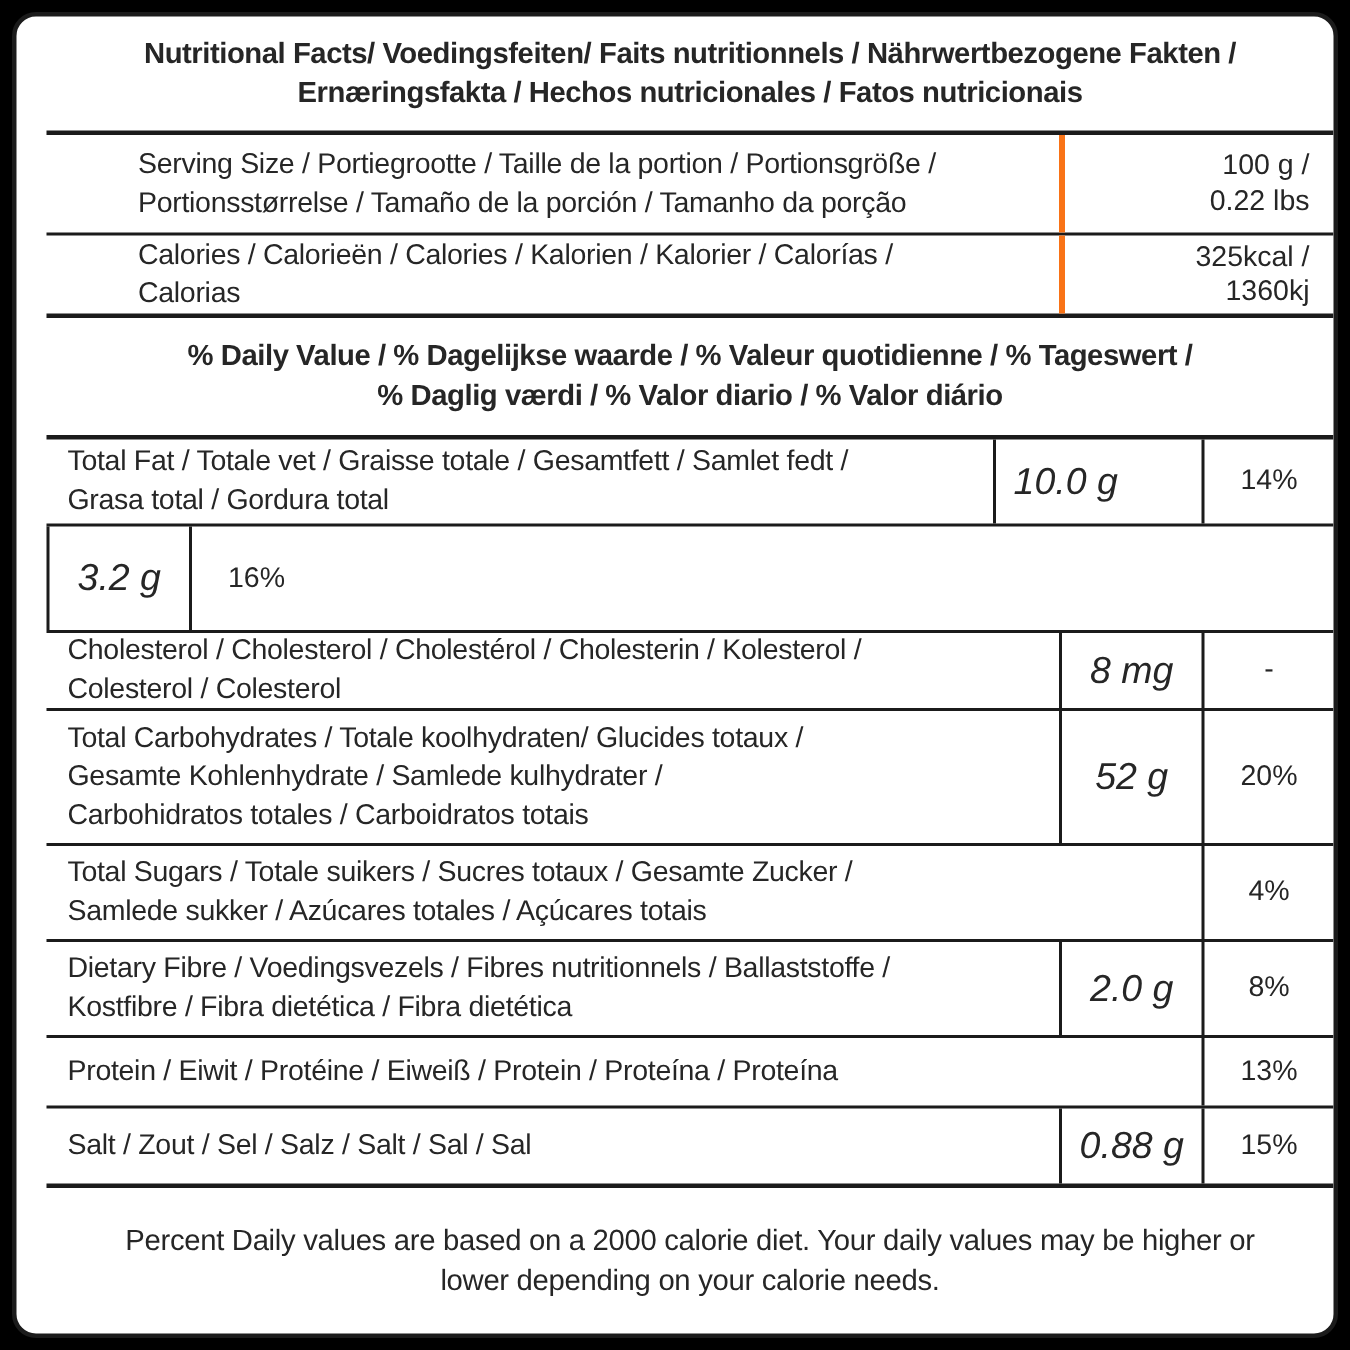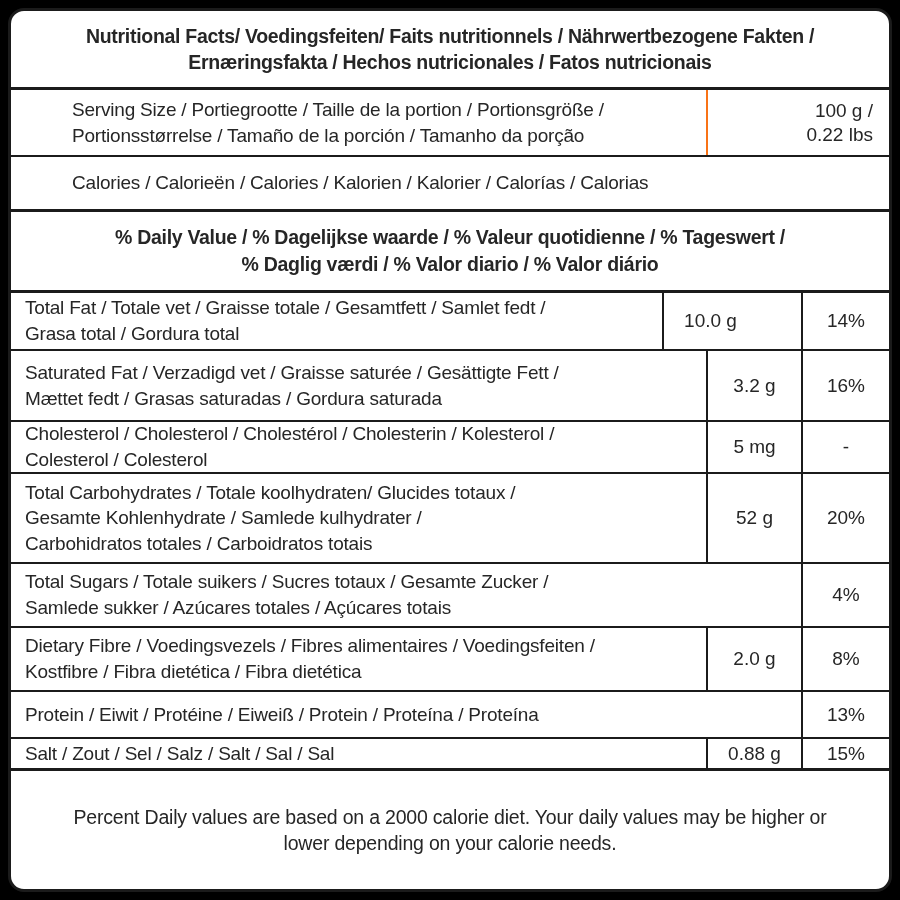--- a/index.html
+++ b/index.html
@@ -20,7 +20,7 @@
     display: flex;
     flex-direction: column;
   }
-  .row { display: flex; align-items: center; flex: 0 0 auto; }
+  .row { display: flex; align-items: center; flex: 0 0 auto; margin-left: 20px; }
   .pre { white-space: pre-line; }
 
   

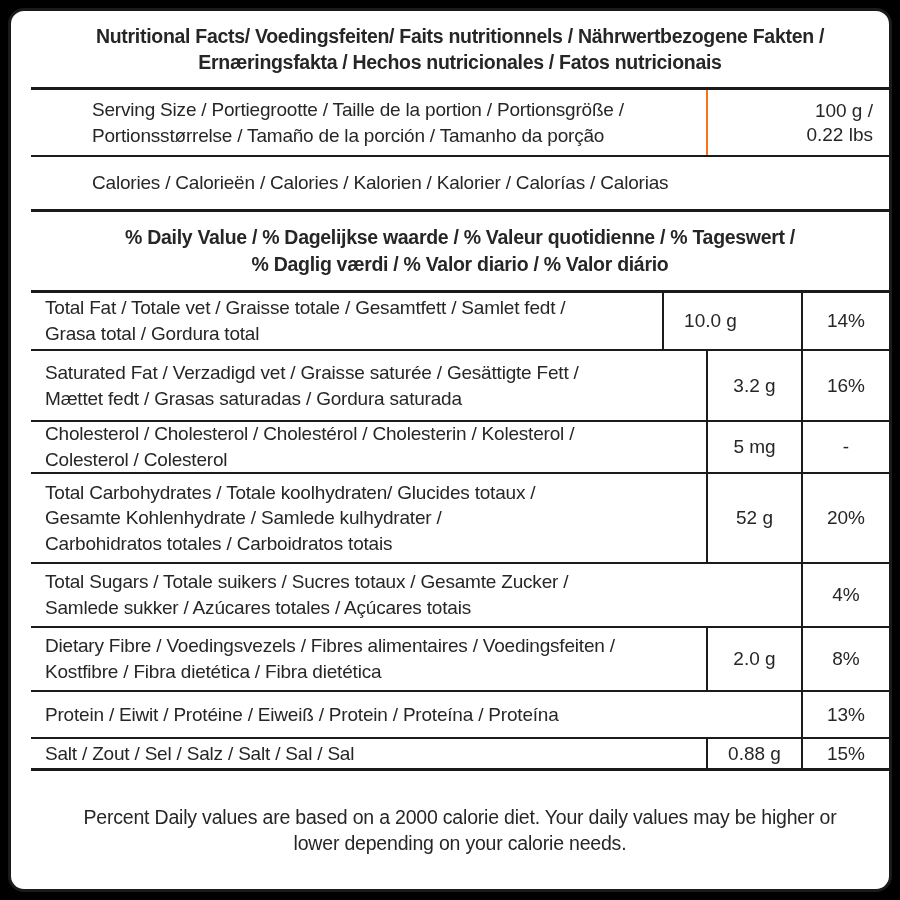--- a/index.html
+++ b/index.html
@@ -50,7 +50,7 @@
   .two-col .val {
     flex: 0 0 183px;
     align-self: stretch;
-    border-left: 2px solid #f97316;
+    border-left: 4px solid #f97316;
     display: flex;
     align-items: center;
     justify-content: flex-end;

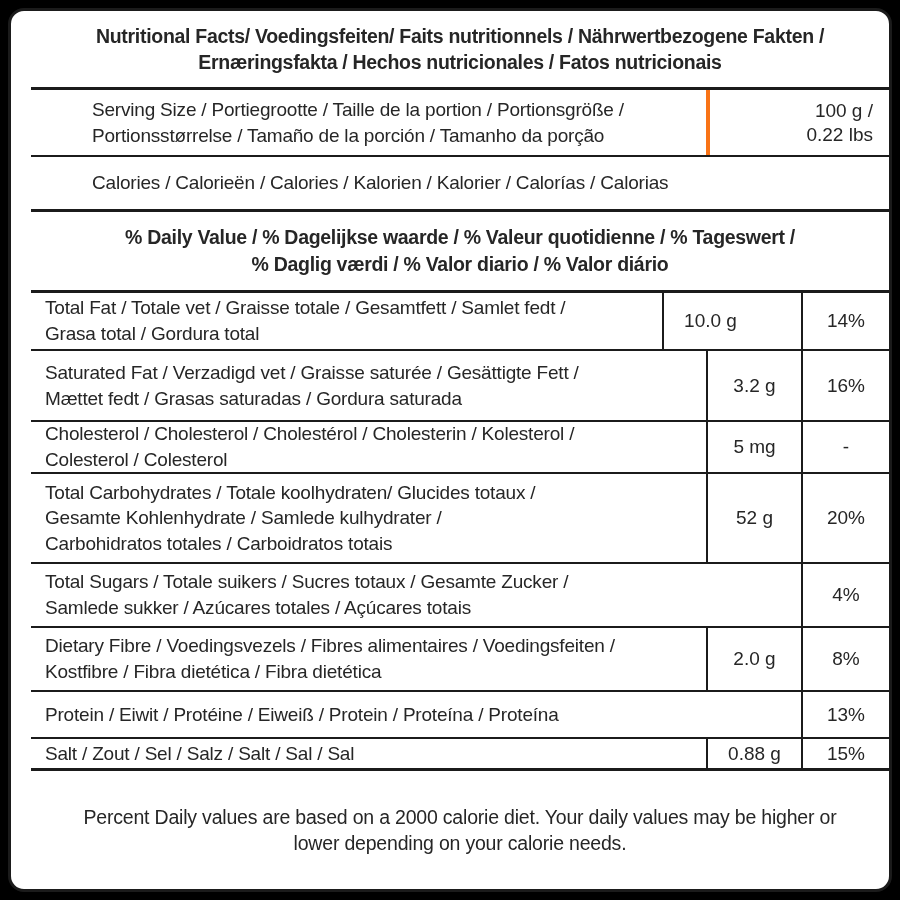--- a/index.html
+++ b/index.html
@@ -137,6 +137,8 @@
 
   <div class="row two-col calories-row">
     <div class="lbl pre">Calories / Calorieën / Calories / Kalorien / Kalorier / Calorías / Calorias</div>
+    <div class="val pre">325kcal /
+1360kj</div>
   </div>
 
   <div class="row dv-row">

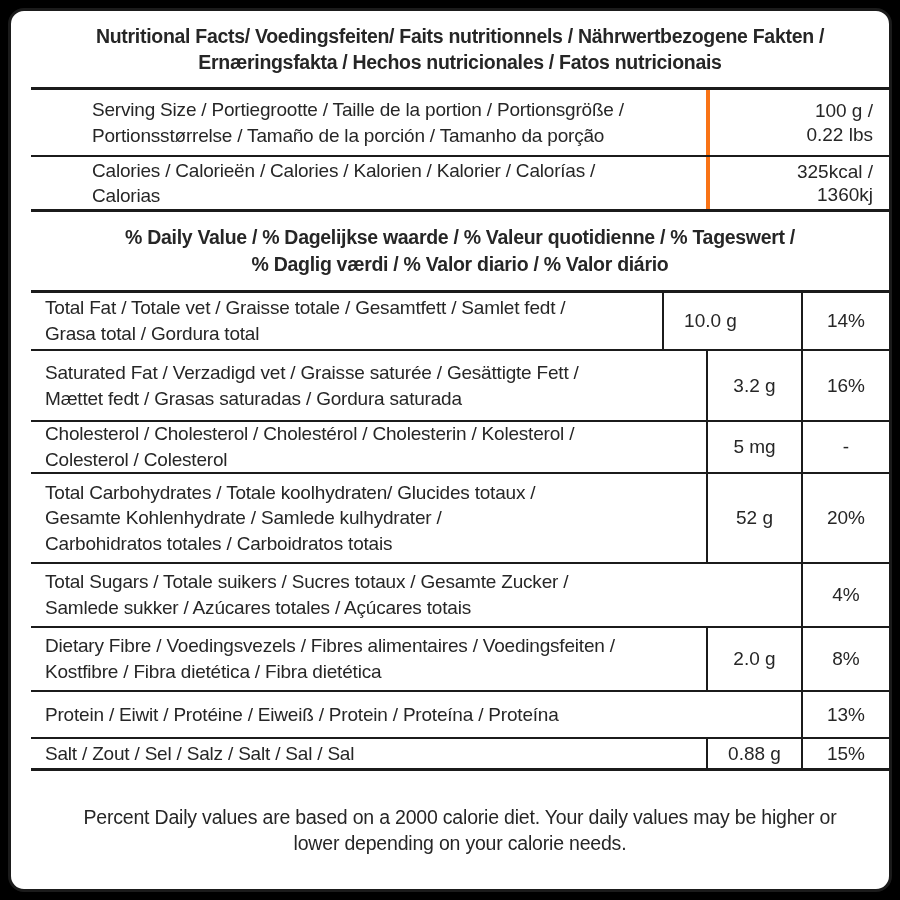--- a/index.html
+++ b/index.html
@@ -90,7 +90,8 @@
     align-self: stretch;
     border-left: 2px solid #1b1b1b;
     display: flex; align-items: center; justify-content: center;
-    font-size: 19px;
+    font-size: 25px;
+    font-style: italic;
   }
   .nutrient .pct {
     flex: 0 0 88px;

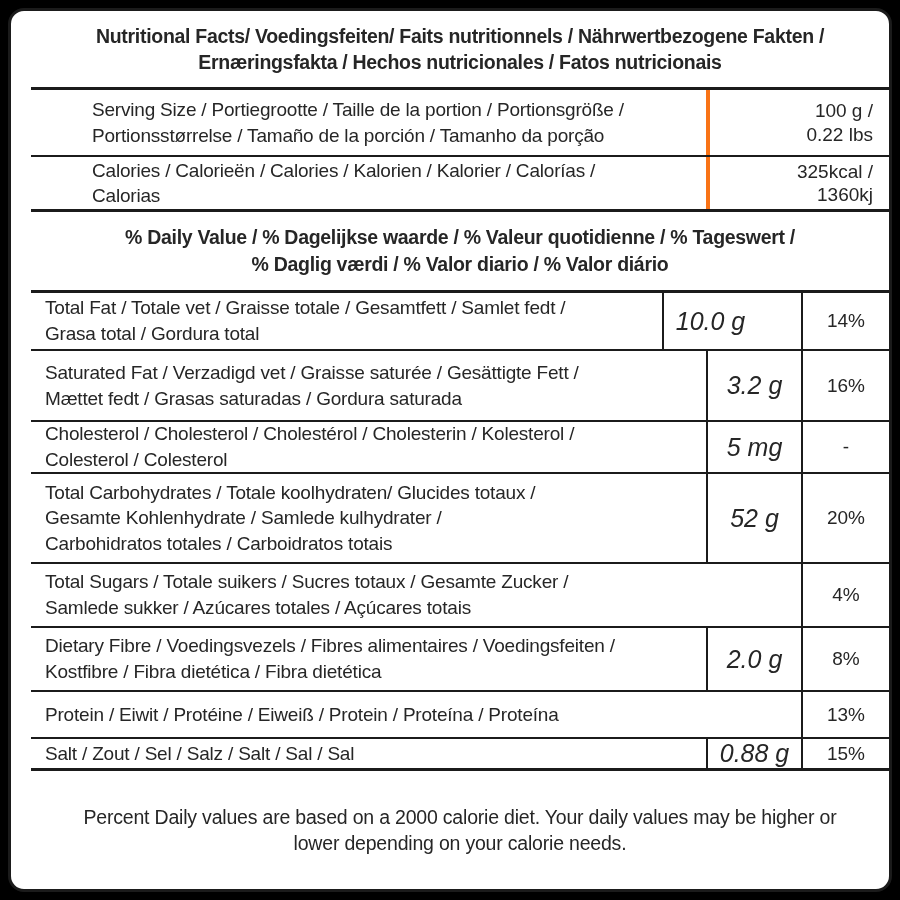--- a/index.html
+++ b/index.html
@@ -155,8 +155,6 @@
   </div>
 
   <div class="row nutrient h-satfat">
-    <div class="lbl pre">Saturated Fat / Verzadigd vet / Graisse saturée / Gesättigte Fett /
-Mættet fedt / Grasas saturadas / Gordura saturada</div>
     <div class="amt">3.2 g</div>
     <div class="pct">16%</div>
   </div>

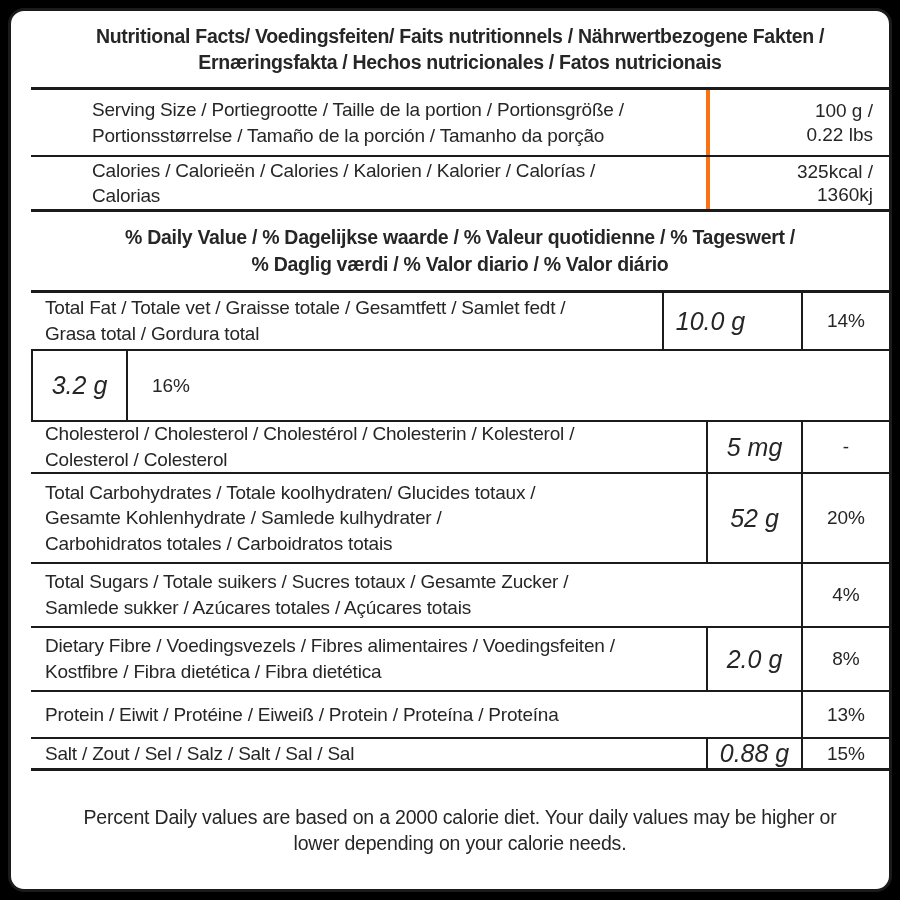--- a/index.html
+++ b/index.html
@@ -162,7 +162,7 @@
   <div class="row nutrient h-chol">
     <div class="lbl pre">Cholesterol / Cholesterol  / Cholestérol / Cholesterin /  Kolesterol /
 Colesterol / Colesterol</div>
-    <div class="amt">5 mg</div>
+    <div class="amt">8 mg</div>
     <div class="pct">-</div>
   </div>
 

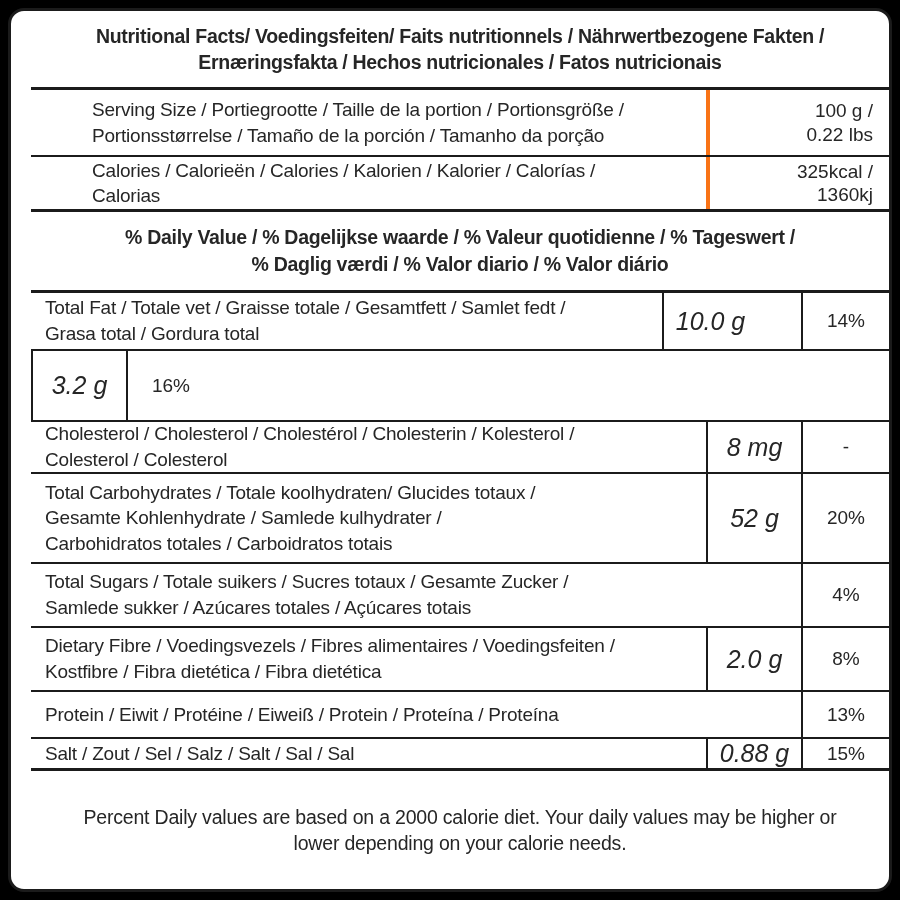--- a/index.html
+++ b/index.html
@@ -181,7 +181,7 @@
   </div>
 
   <div class="row nutrient h-fibre">
-    <div class="lbl pre">Dietary Fibre / Voedingsvezels / Fibres alimentaires / Voedingsfeiten /
+    <div class="lbl pre">Dietary Fibre / Voedingsvezels / Fibres nutritionnels / Ballaststoffe /
 Kostfibre / Fibra dietética / Fibra dietética</div>
     <div class="amt">2.0 g</div>
     <div class="pct">8%</div>

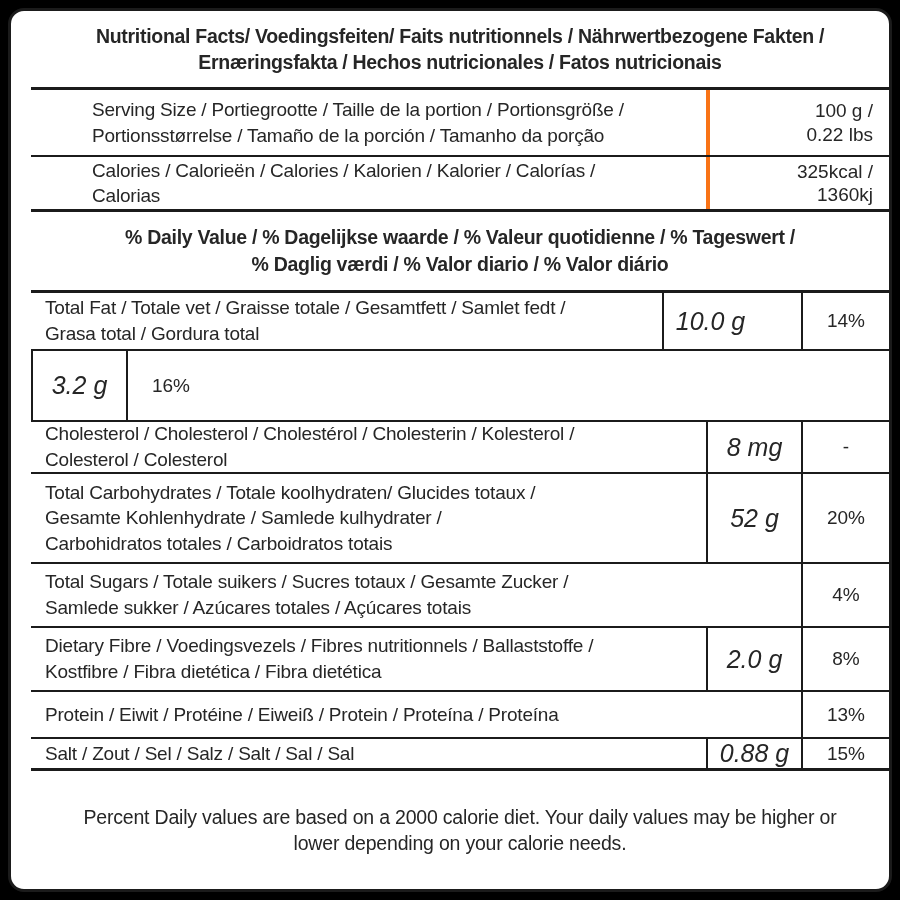--- a/index.html
+++ b/index.html
@@ -107,7 +107,7 @@
   .h-sugar { height: 64px; gap: 37px; }
   .h-fibre { height: 64px; }
   .h-protein { height: 47px; }
-  .h-salt { height: 32px; border-bottom-width: 3px; }
+  .h-salt { height: 53px; border-bottom-width: 3px; }
 
   
   .footnote-row { flex: 1 1 auto; justify-content: center; border-radius: 24px; }

